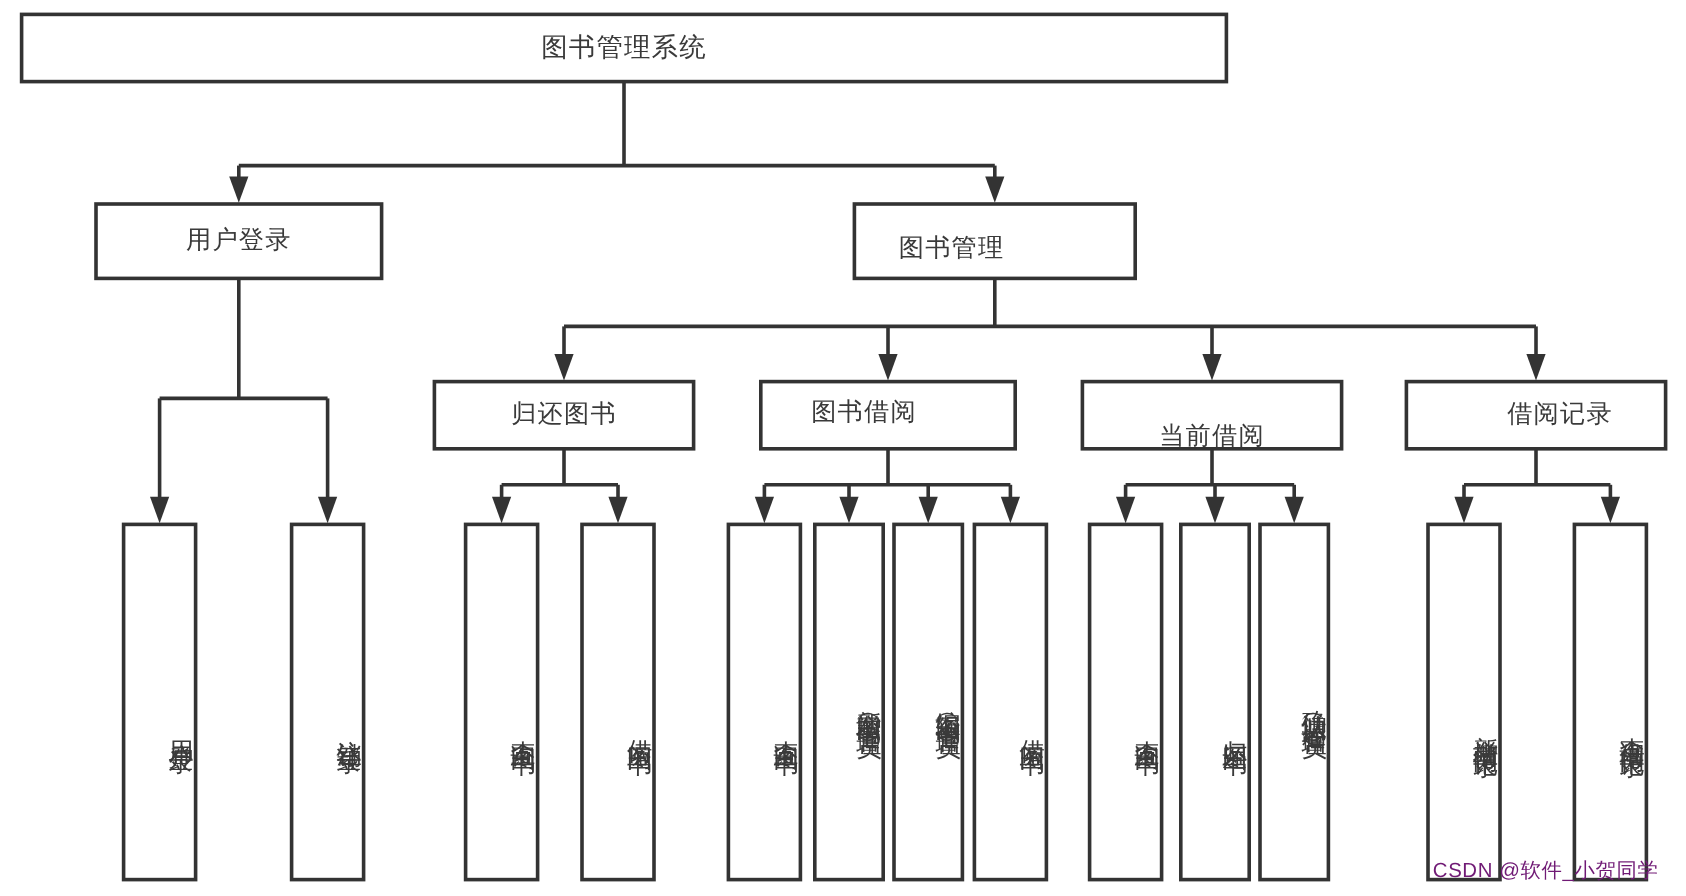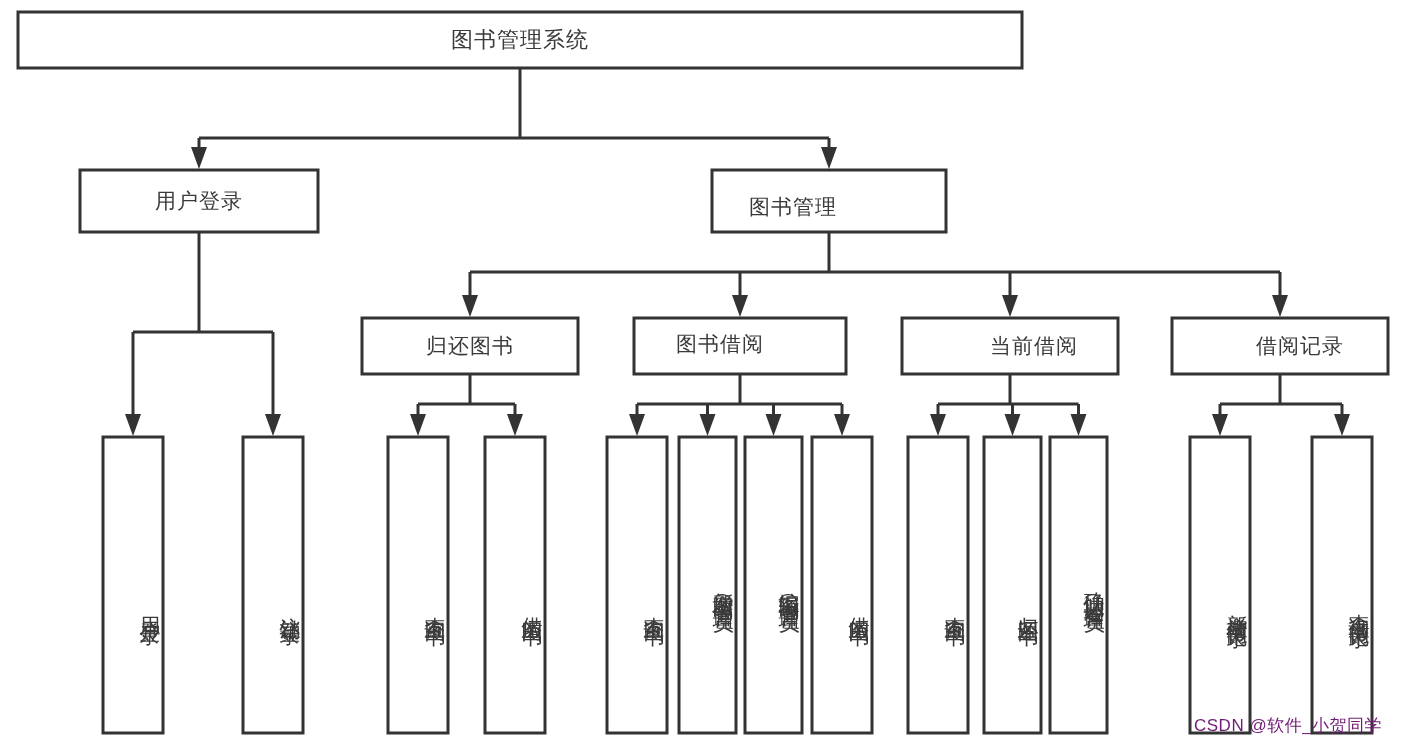--- a/index.html
+++ b/index.html
@@ -172,7 +172,7 @@
       <div class="node-label-h" style="left: 676px; top: 170px; width: 234px; height: 73px; border-radius: 30px;">图书管理</div>
       <div class="node-label-h" style="left: 362px; top: 318px; width: 216px; height: 56px;">归还图书</div>
       <div class="node-label-h" style="left: 634px; top: 318px; width: 172px; height: 56px; font-family: Liberation Mono, monospace;">图书借阅</div>
-      <div class="node-label-h" style="left: 902px; top: 318px; width: 216px; height: 56px; padding-left: 24px;">当前借阅</div>
+      <div class="node-label-h" style="left: 902px; top: 336px; width: 216px; height: 56px;">当前借阅</div>
       <div class="node-label-h" style="left: 1172px; top: 318px; width: 216px; height: 56px; padding-left: 20px;">借阅记录</div>
       <div class="node-label-v" style="left: 103px; top: 483px; width: 60px; height: 246px;">用户登录</div>
       <div class="node-label-v" style="left: 243px; top: 483px; width: 60px; height: 246px;">注销登录</div>

